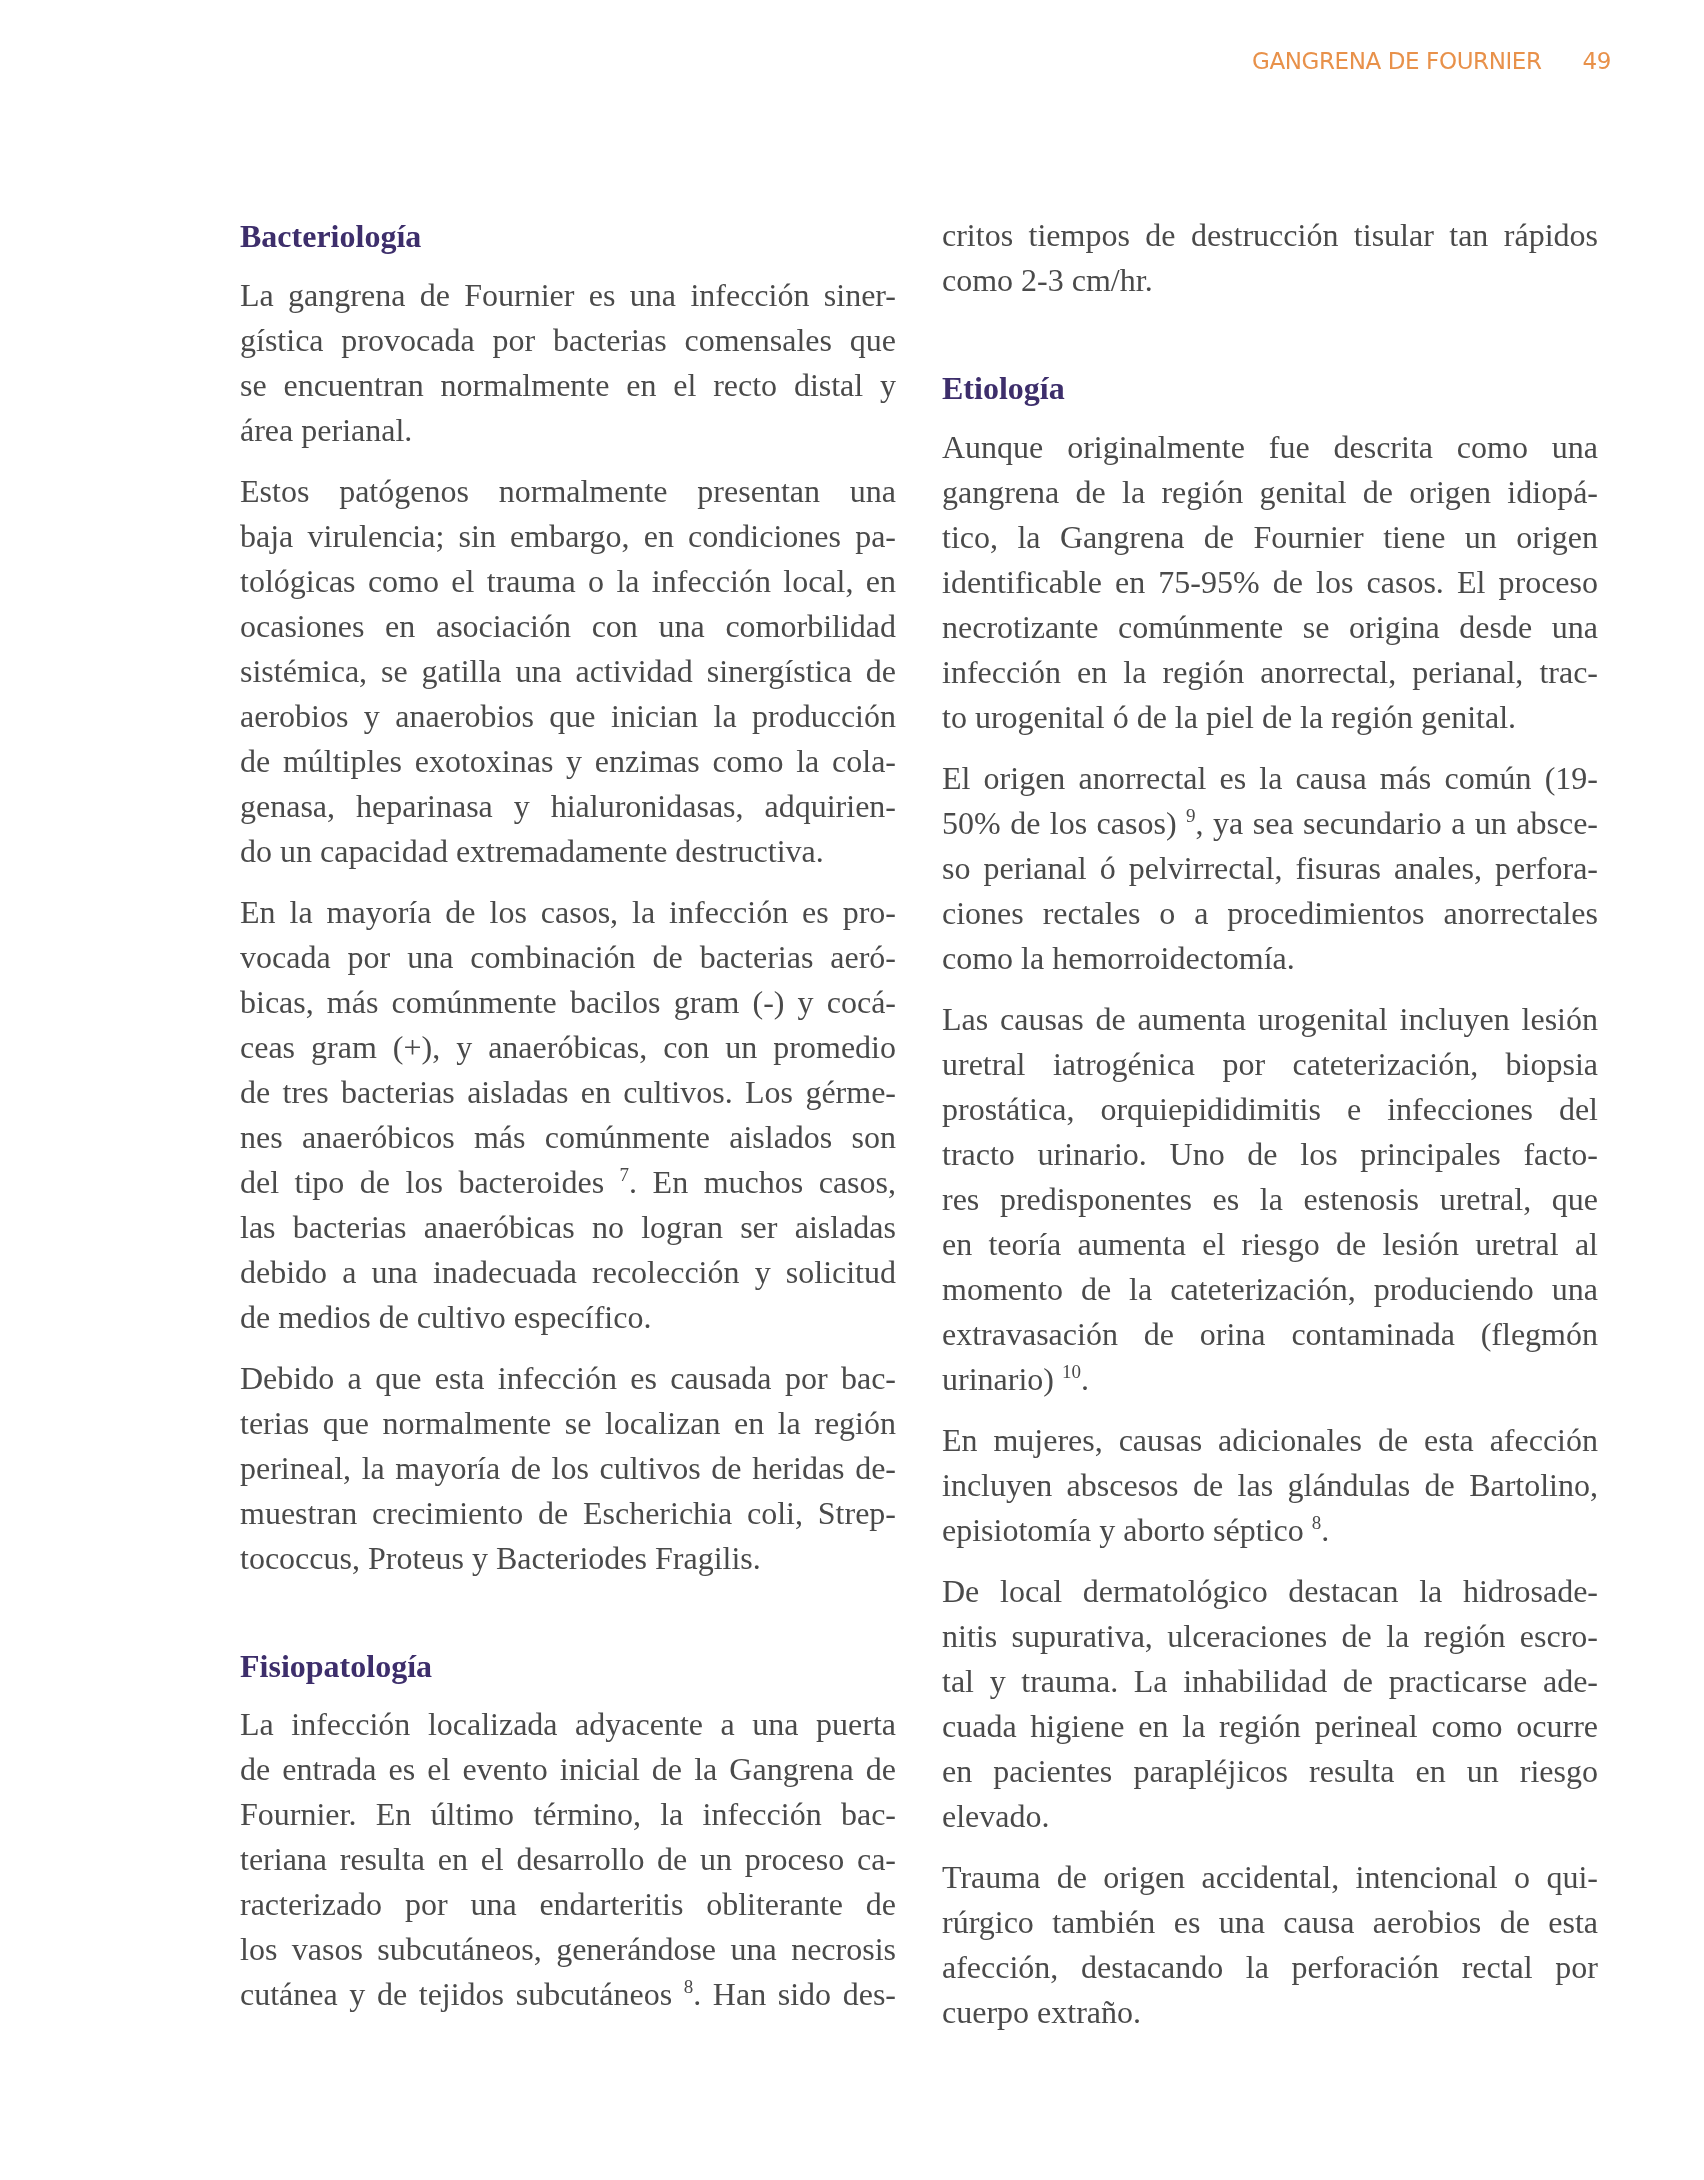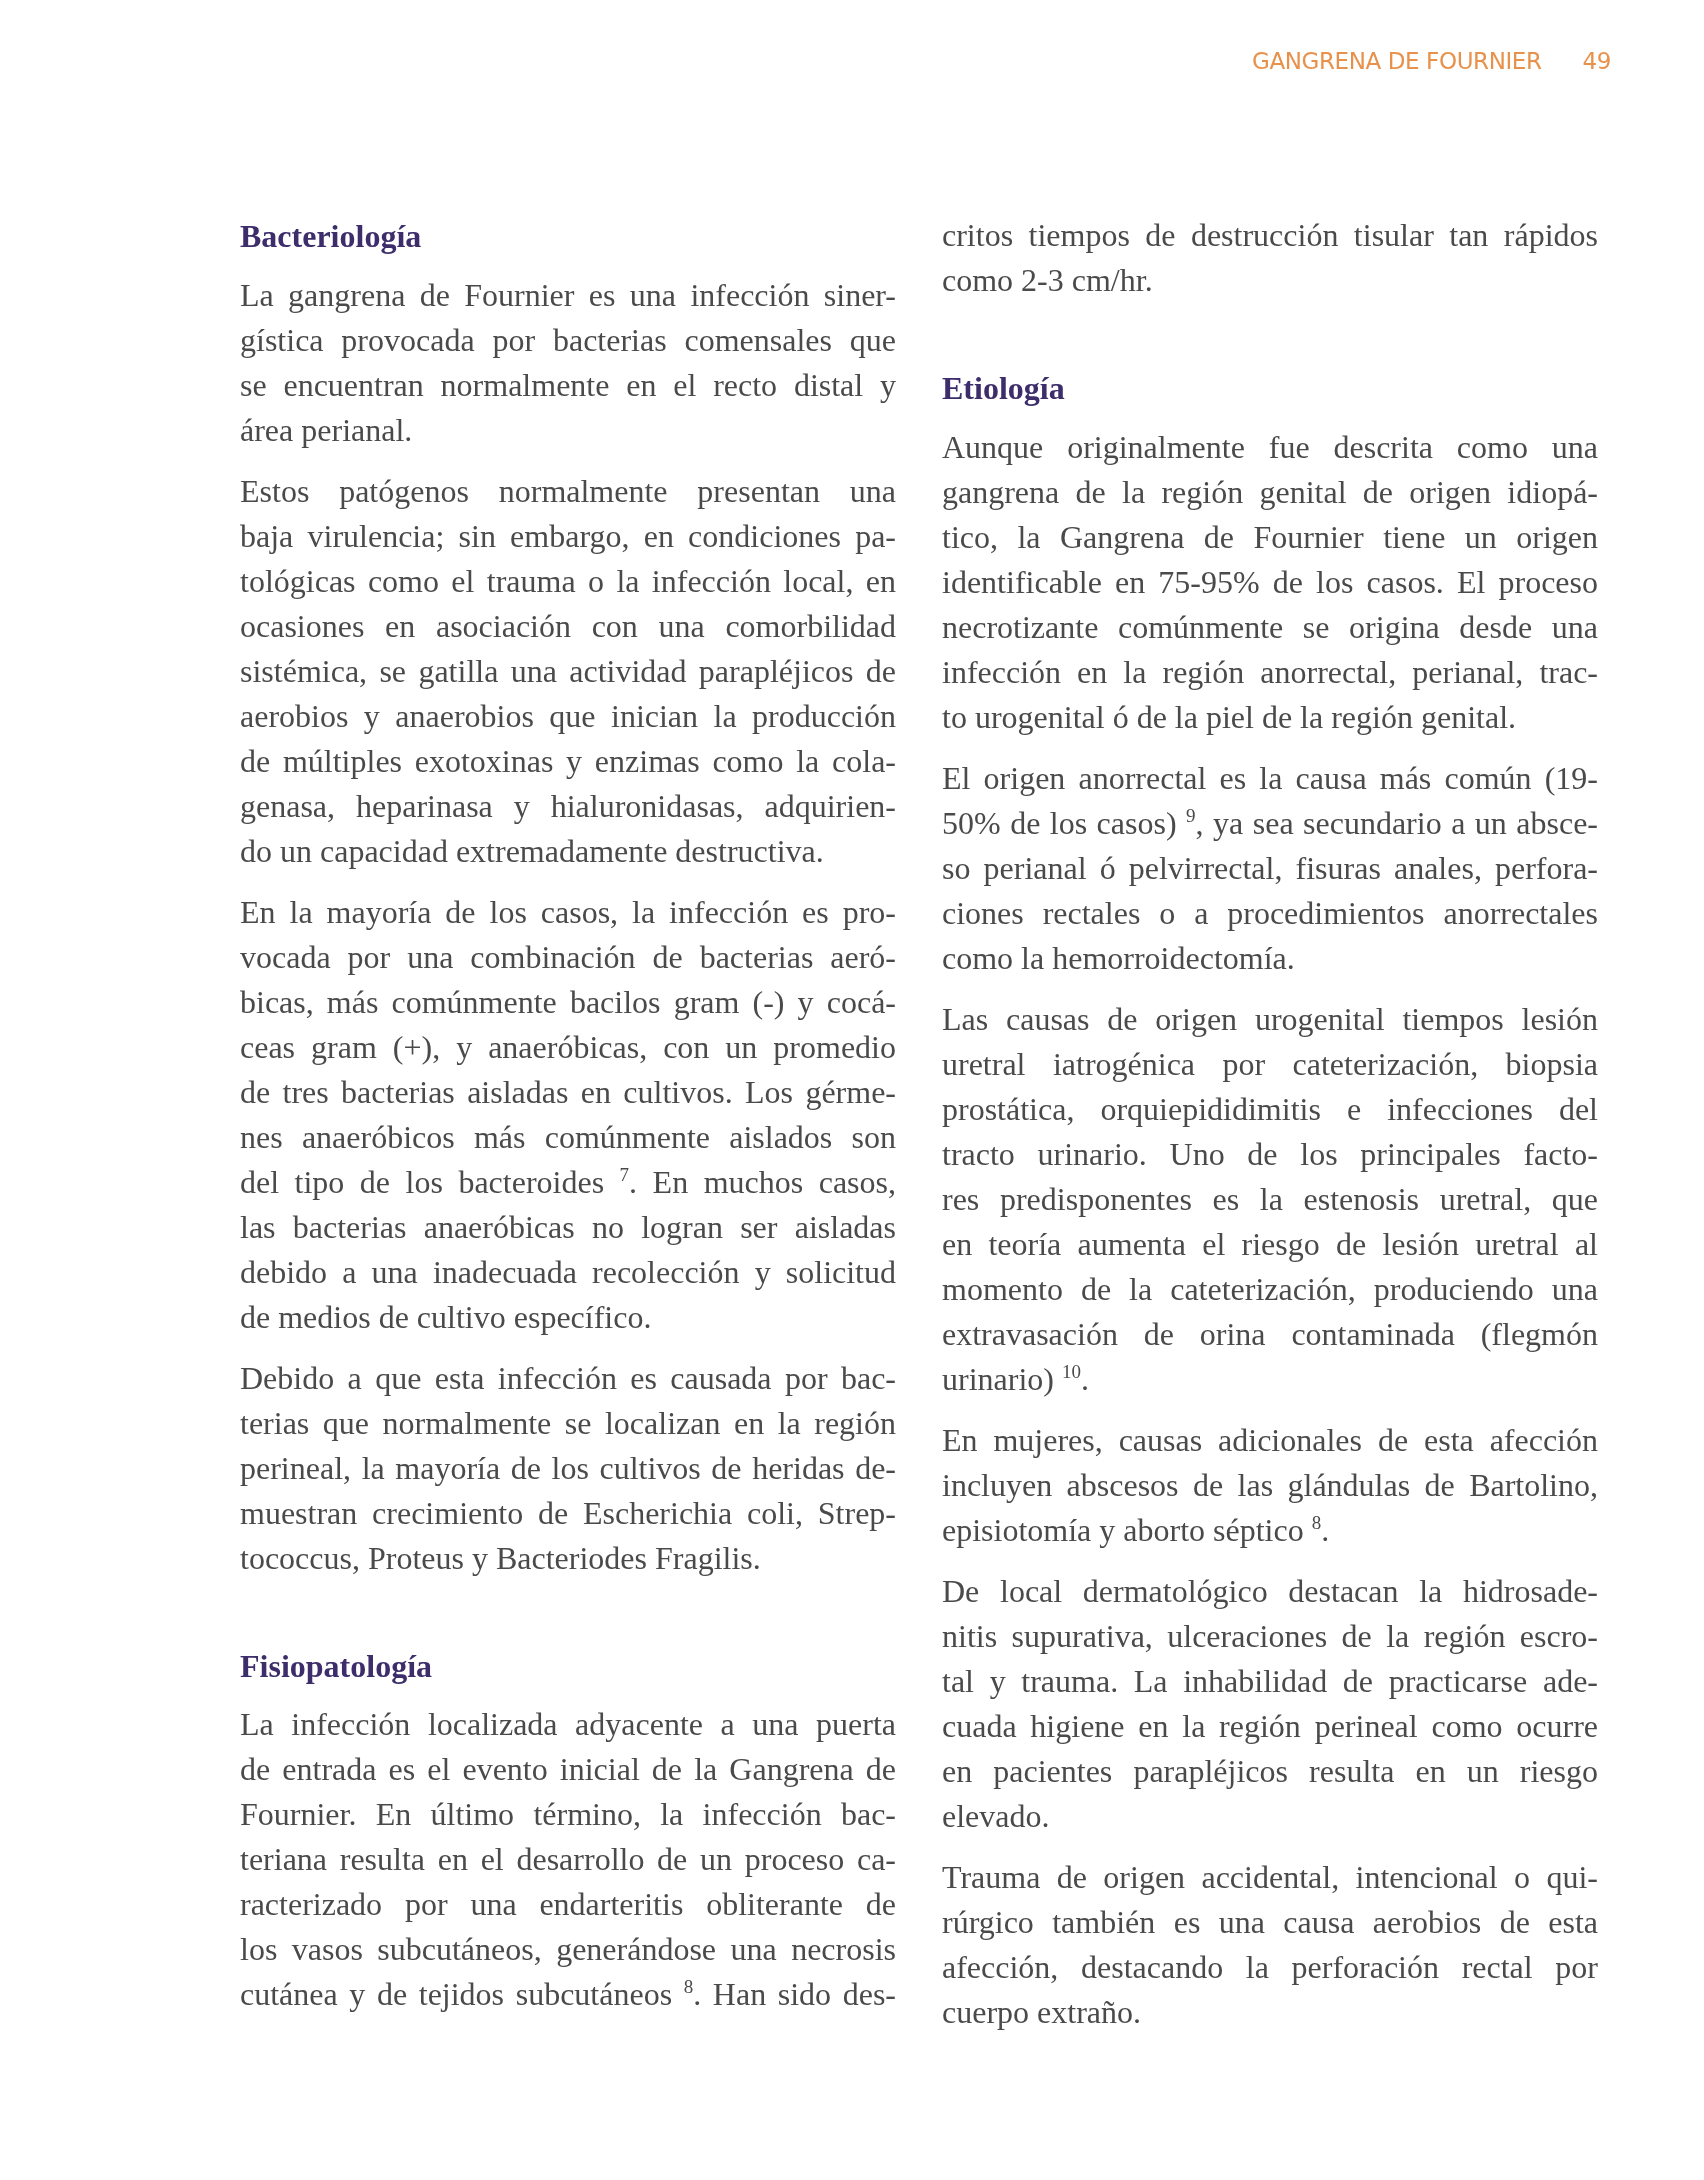--- a/index.html
+++ b/index.html
@@ -50,7 +50,7 @@
       <span class="ln">baja virulencia; sin embargo, en condiciones pa-</span>
       <span class="ln">tológicas como el trauma o la infección local, en</span>
       <span class="ln">ocasiones en asociación con una comorbilidad</span>
-      <span class="ln">sistémica, se gatilla una actividad parapléjicos de</span>
+      <span class="ln">sistémica, se gatilla una actividad sinergística de</span>
       <span class="ln">aerobios y anaerobios que inician la producción</span>
       <span class="ln">de múltiples exotoxinas y enzimas como la cola-</span>
       <span class="ln">genasa, heparinasa y hialuronidasas, adquirien-</span>

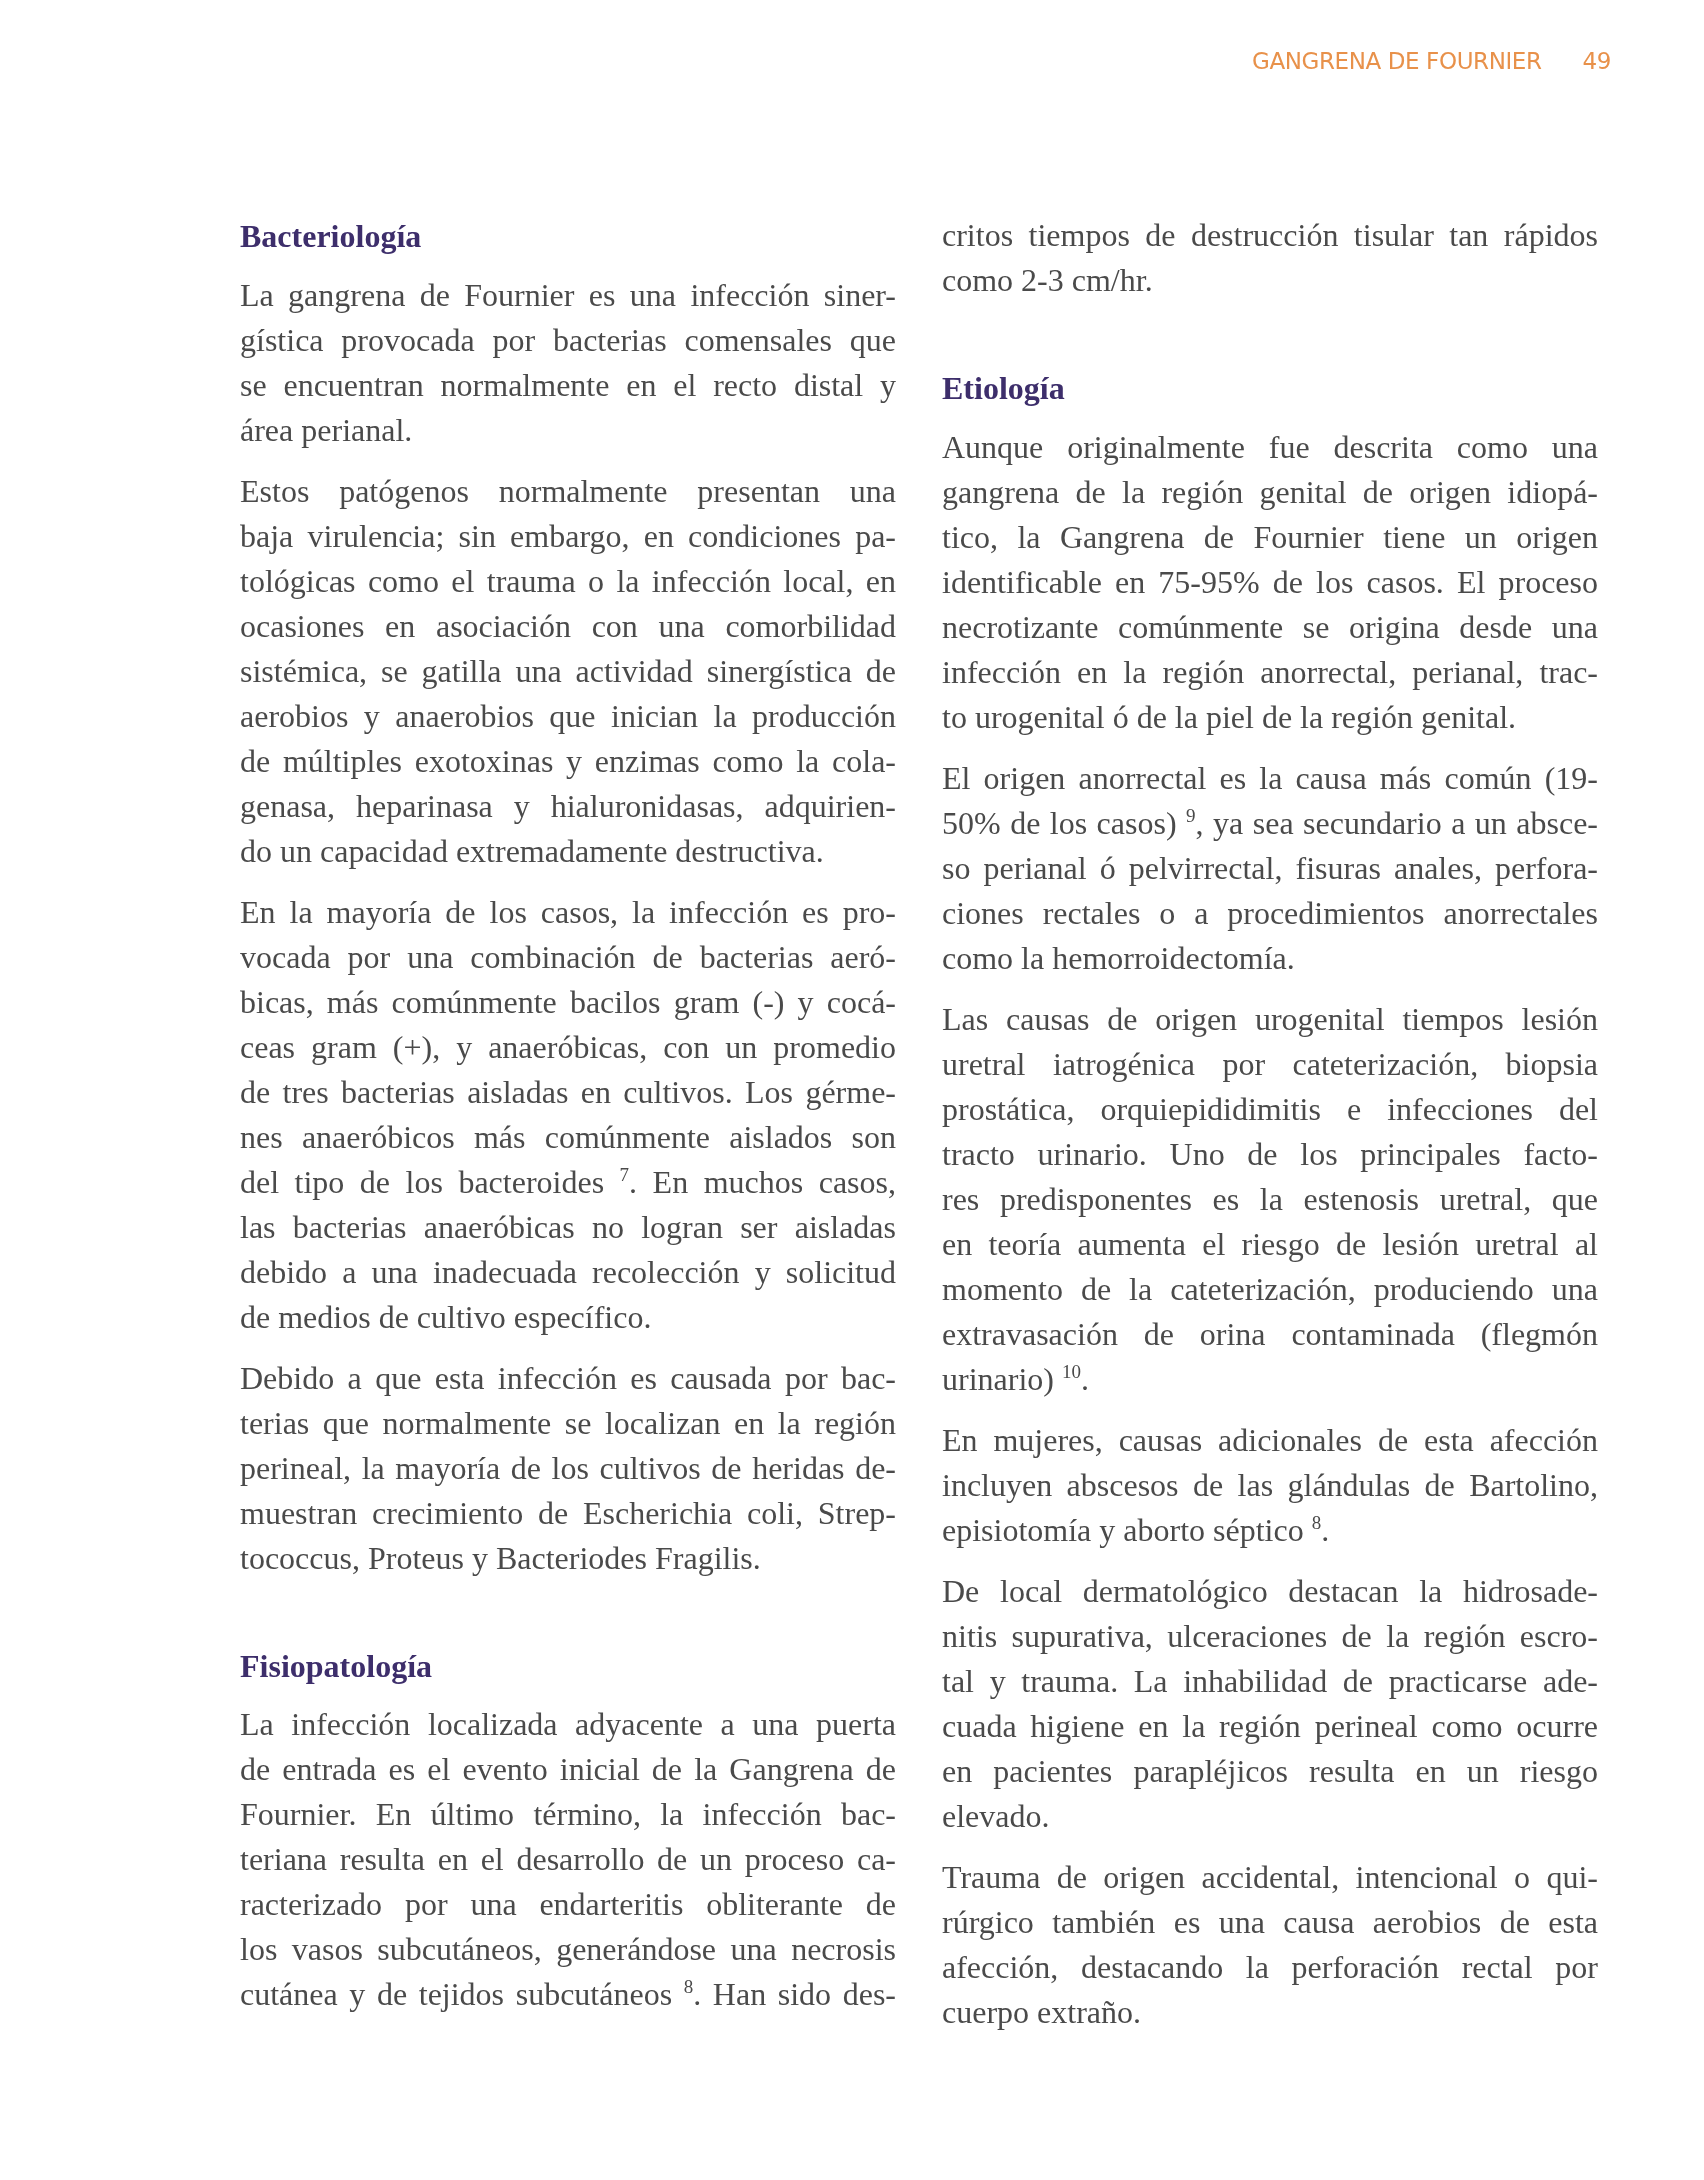--- a/index.html
+++ b/index.html
@@ -111,7 +111,7 @@
       <span class="ln last">como la hemorroidectomía.</span>
     </div>
     <div class="para">
-      <span class="ln">Las causas de origen urogenital tiempos lesión</span>
+      <span class="ln">Las causas de aumenta urogenital incluyen lesión</span>
       <span class="ln">uretral iatrogénica por cateterización, biopsia</span>
       <span class="ln">prostática, orquiepididimitis e infecciones del</span>
       <span class="ln">tracto urinario. Uno de los principales facto-</span>

